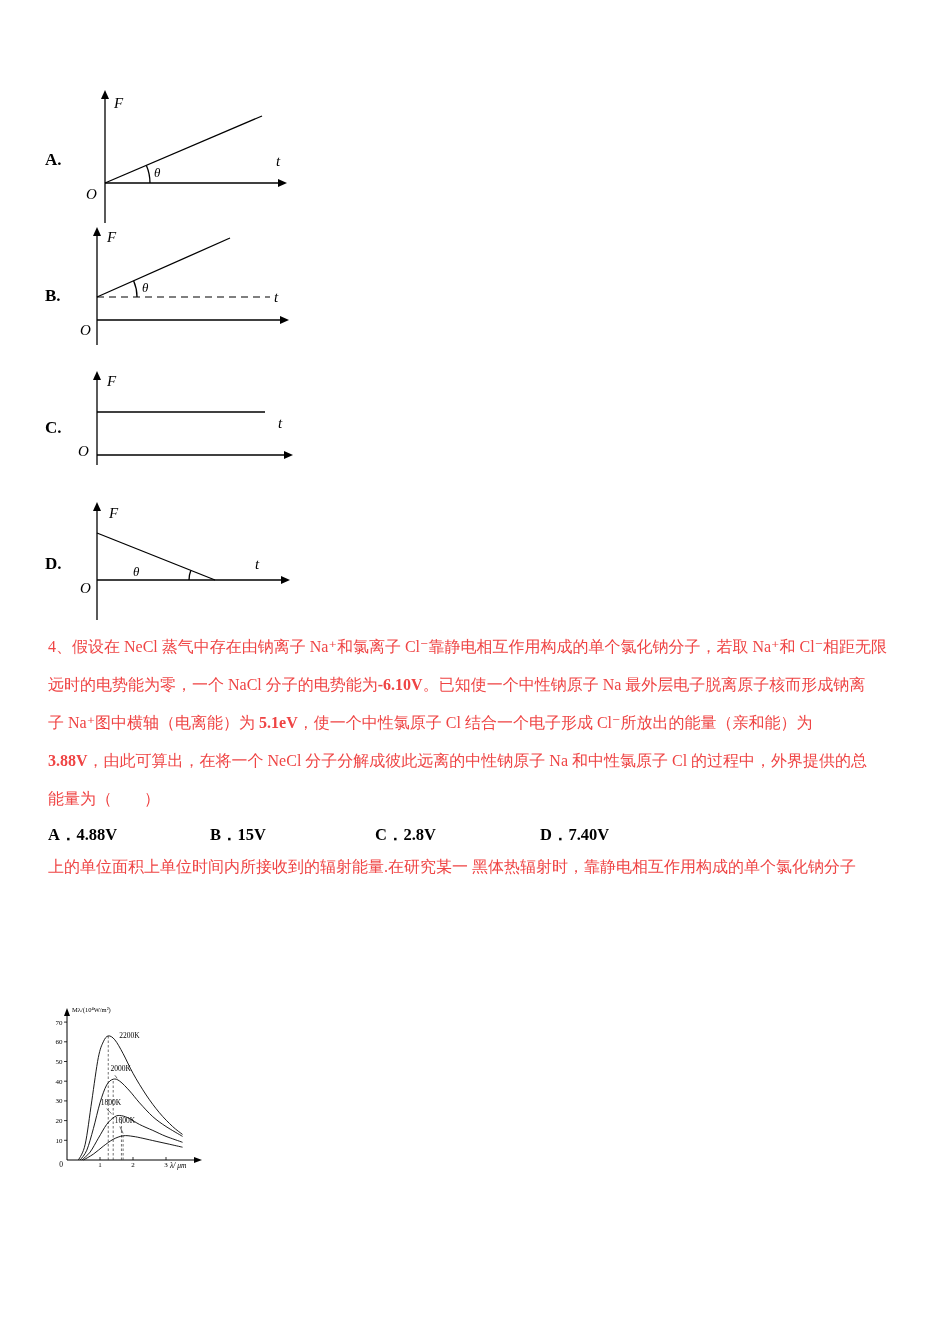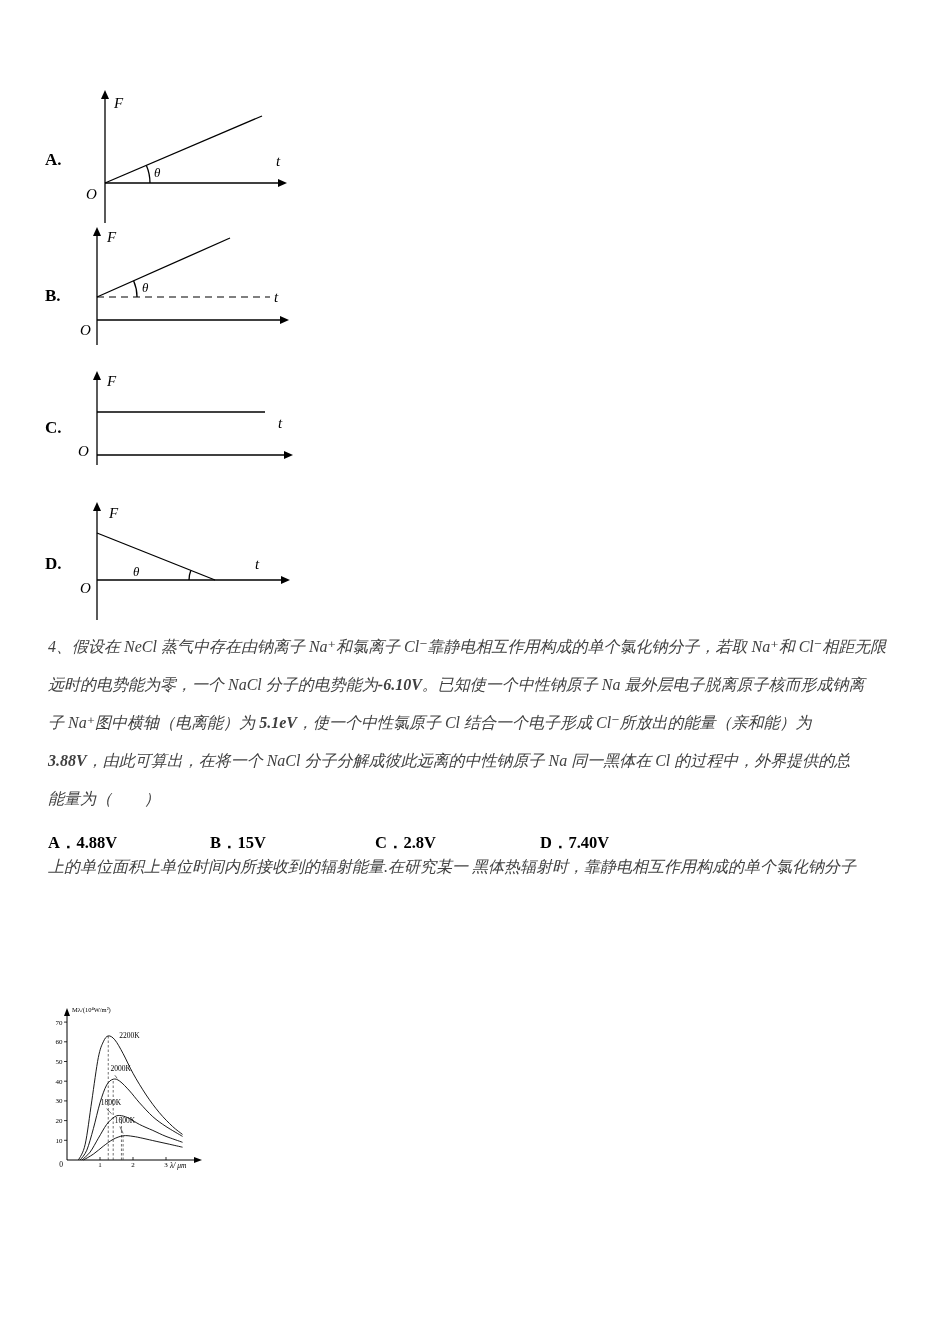--- a/index.html
+++ b/index.html
@@ -36,8 +36,7 @@
     font-size: 16px;
     line-height: 38px;
     white-space: nowrap;
-    color: #404040;
-    font-style: italic;
+    color: #ef4444;
   }
   .q4opts {
     position: absolute;

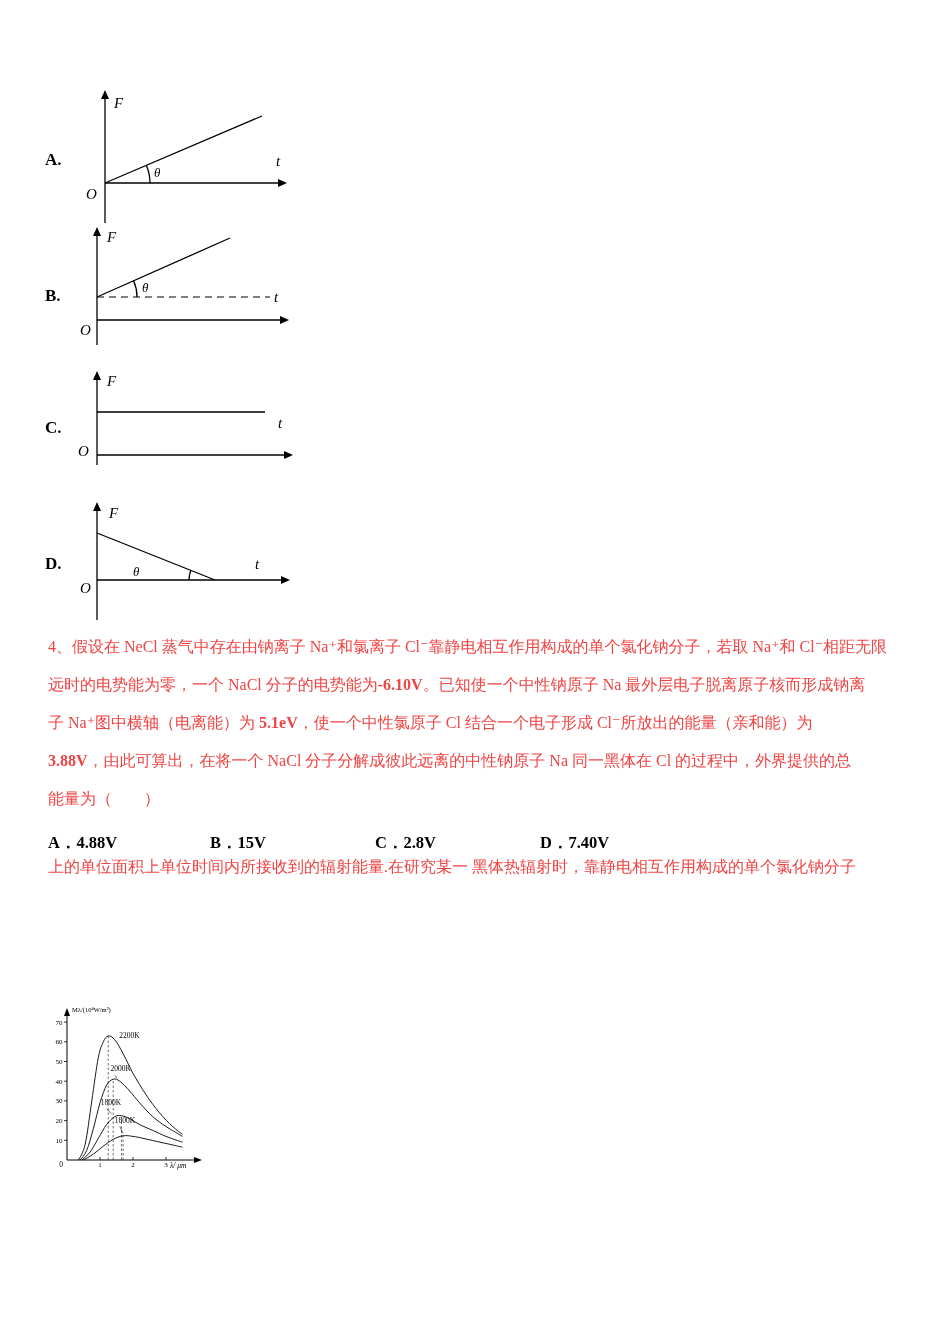--- a/index.html
+++ b/index.html
@@ -129,7 +129,7 @@
     <div class="tline"><span>4、假设在 NeCl 蒸气中存在由钠离子 Na⁺和氯离子 Cl⁻靠静电相互作用构成的单个氯化钠分子，若取 Na⁺和 Cl⁻相距无限</span></div>
     <div class="tline"><span>远时的电势能为零，一个 NaCl 分子的电势能为</span><span style="font-weight: 700;">-6.10V</span><span>。已知使一个中性钠原子 Na 最外层电子脱离原子核而形成钠离</span></div>
     <div class="tline"><span>子 Na⁺图中横轴（电离能）为 </span><span style="font-weight: 700;">5.1eV</span><span>，使一个中性氯原子 Cl 结合一个电子形成 Cl⁻所放出的能量（亲和能）为</span></div>
-    <div class="tline"><span style="font-weight: 700;">3.88V</span><span>，由此可算出，在将一个 NaCl 分子分解成彼此远离的中性钠原子 Na 同一黑体在 Cl 的过程中，外界提供的总</span></div>
+    <div class="tline"><span style="font-weight: 700;">3.88V</span><span>，由此可算出，在将一个 NeCl 分子分解成彼此远离的中性钠原子 Na 和中性氯原子 Cl 的过程中，外界提供的总</span></div>
     <div class="tline"><span>能量为（　　）</span></div>
   </div>
 

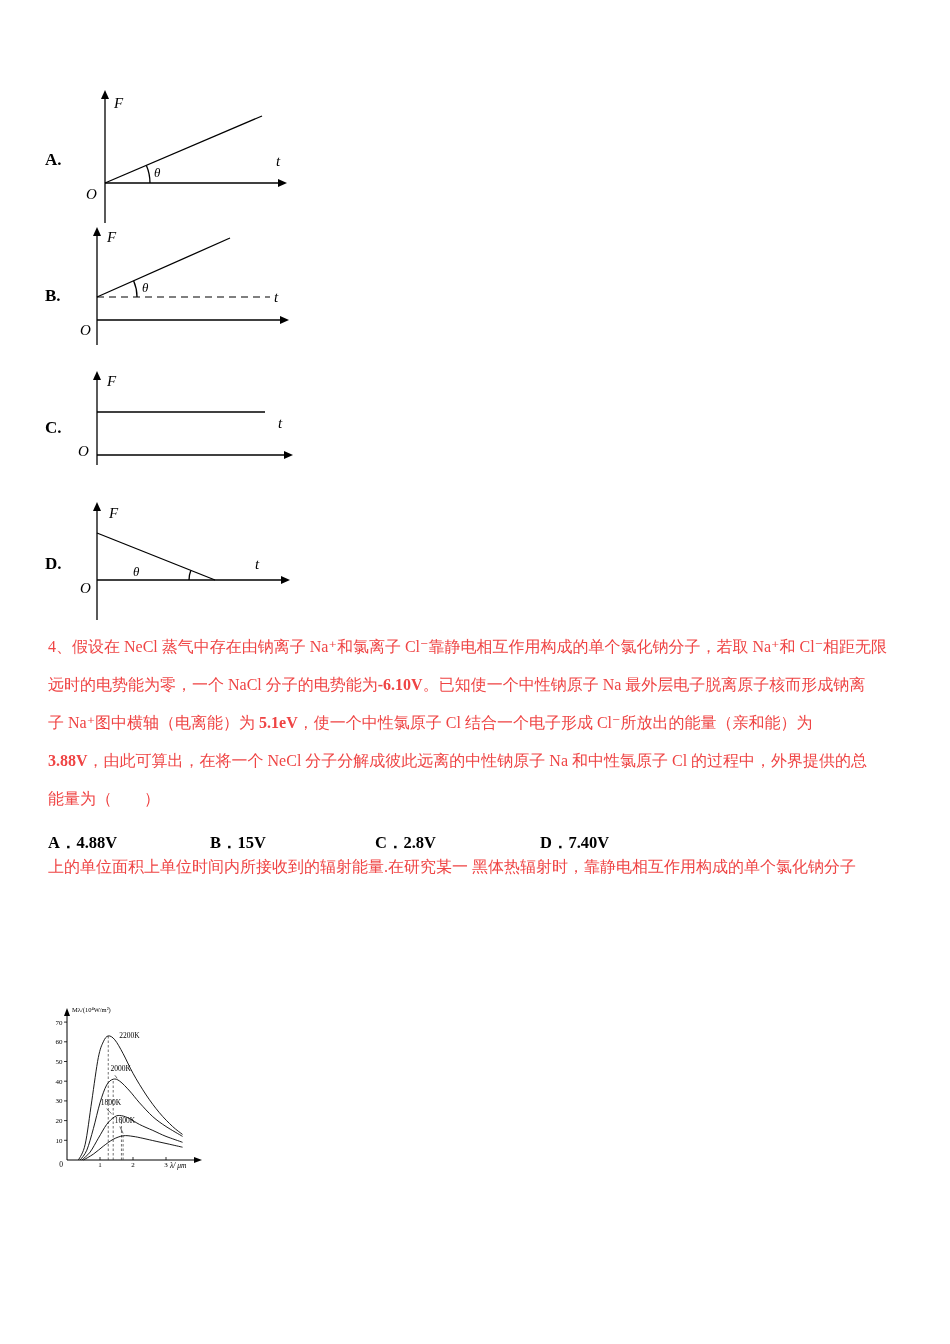--- a/index.html
+++ b/index.html
@@ -48,7 +48,7 @@
     font-size: 16.5px;
     line-height: 38px;
   }
-  .q4opts span { position: absolute; top: 12px; white-space: nowrap; }
+  .q4opts span { position: absolute; top: 4px; white-space: nowrap; }
   .optA-line {
     position: absolute;
     left: 48px;

